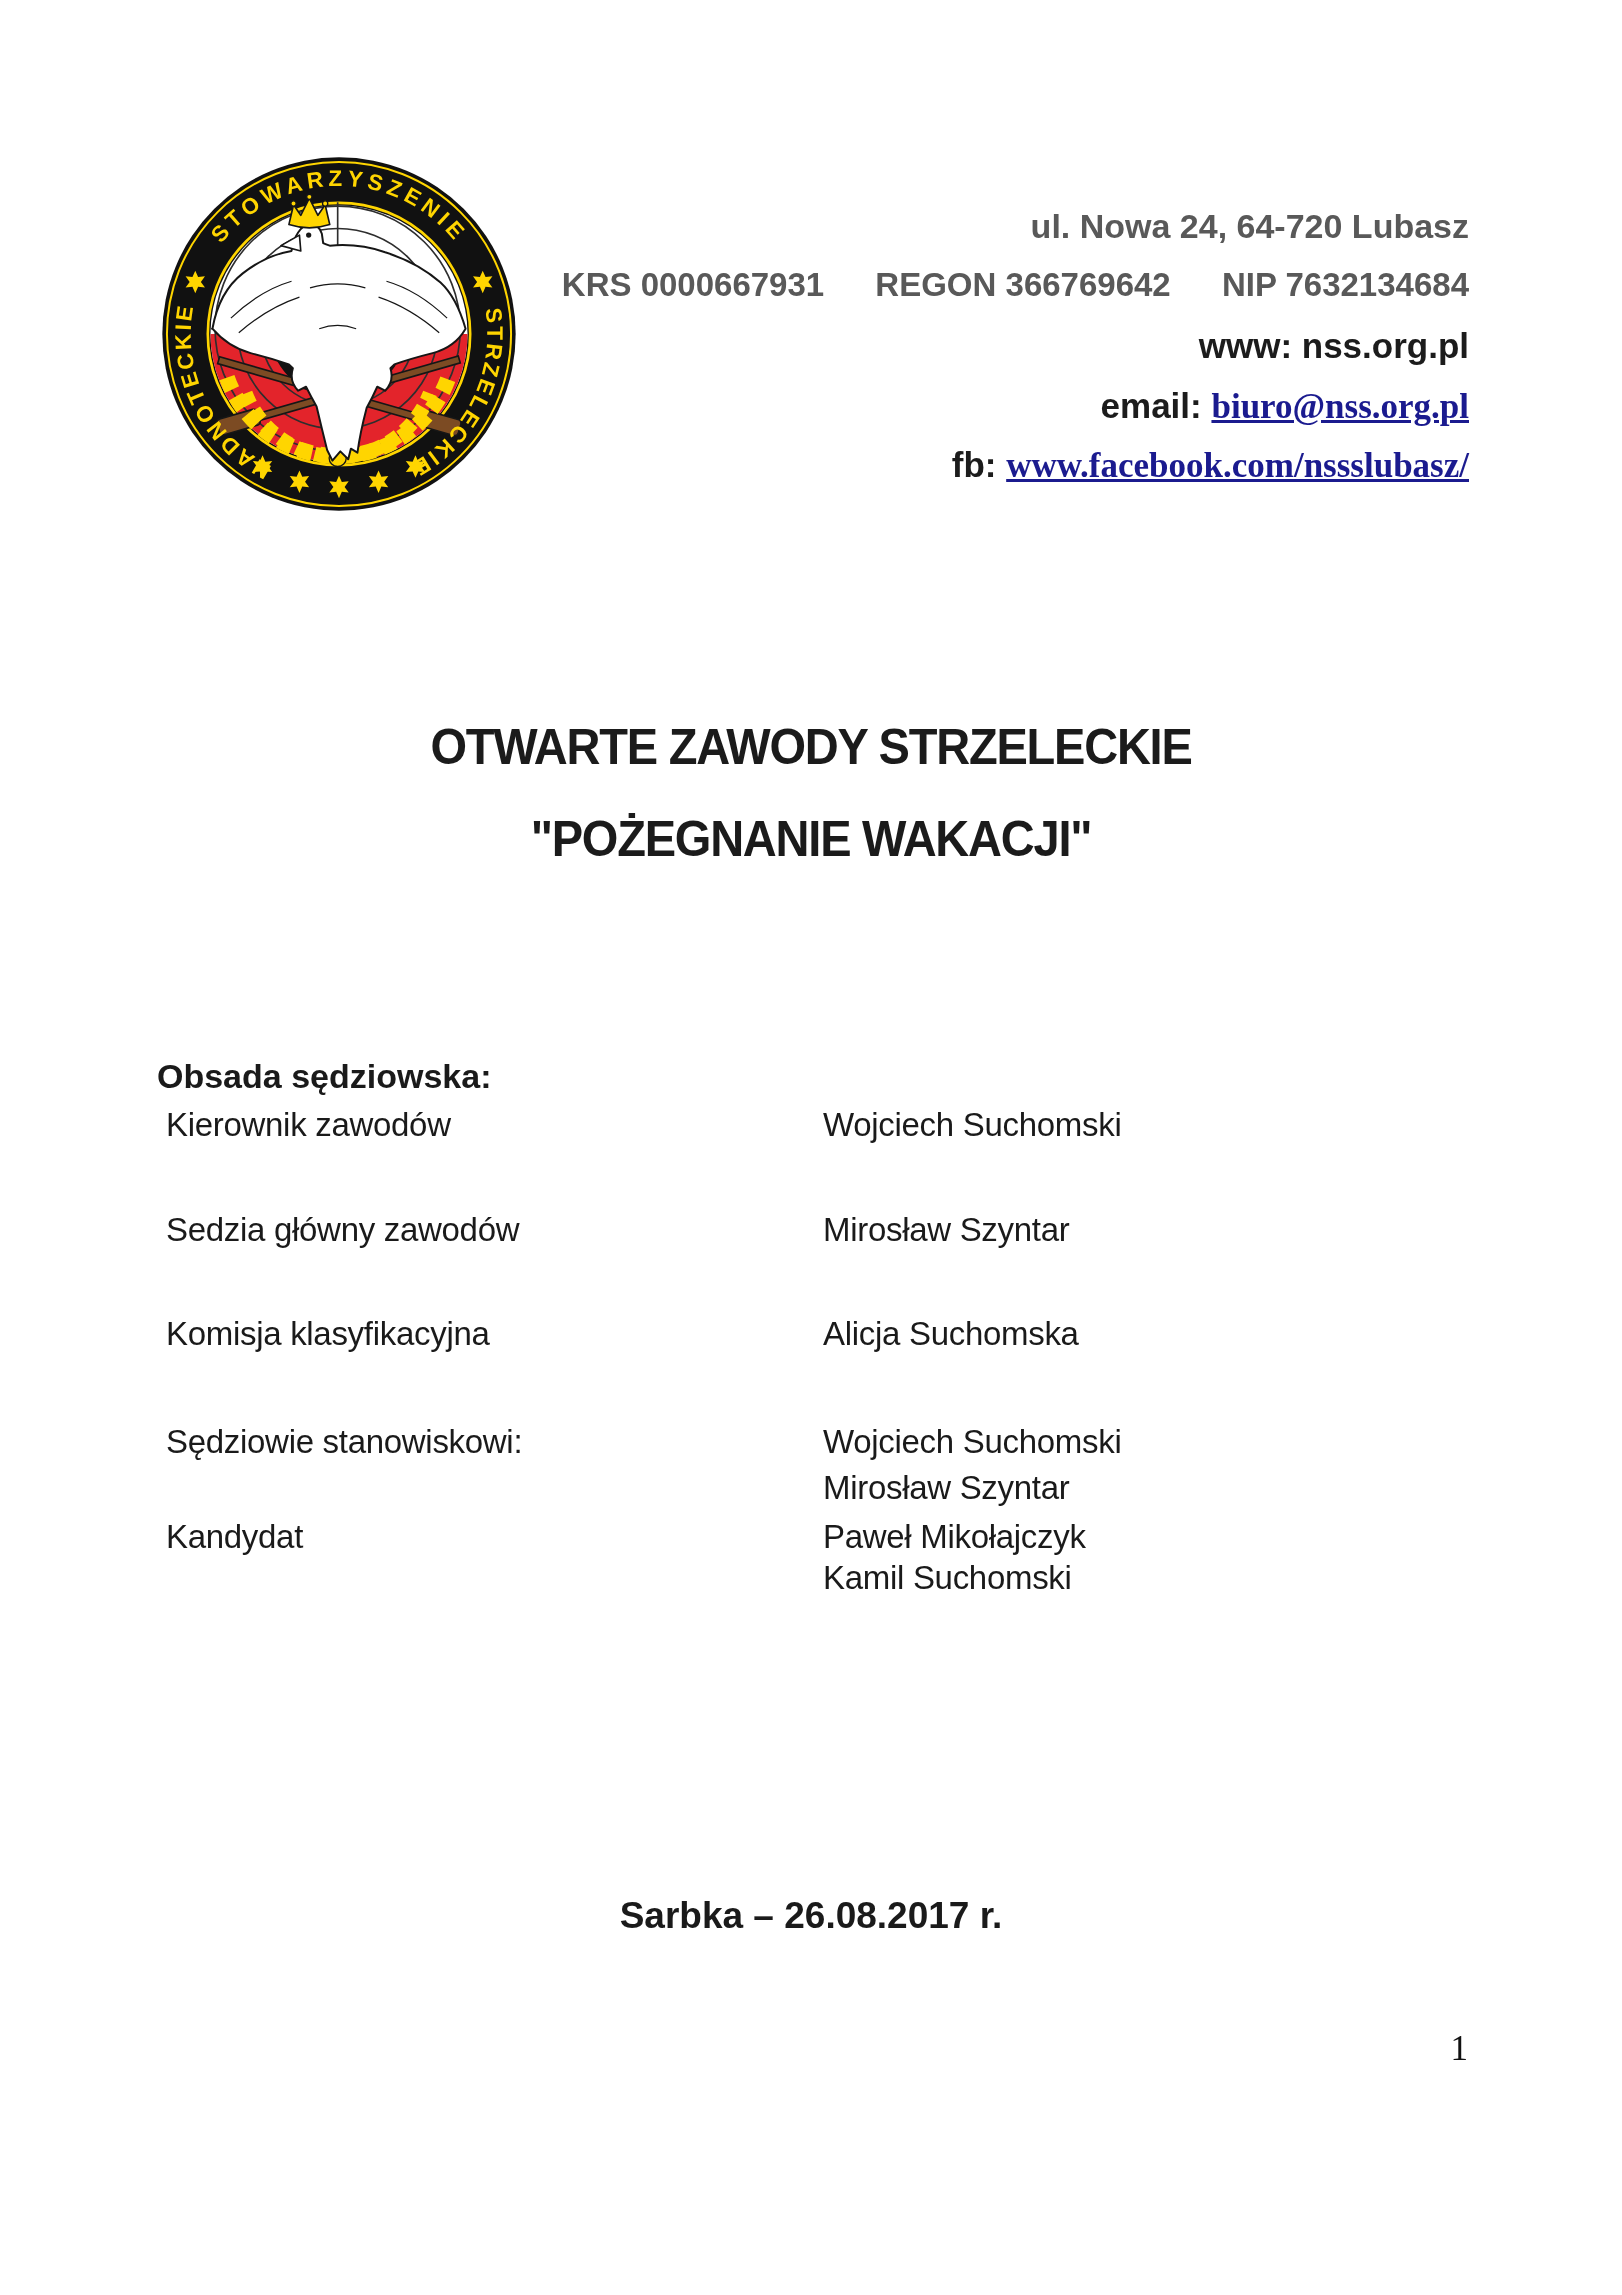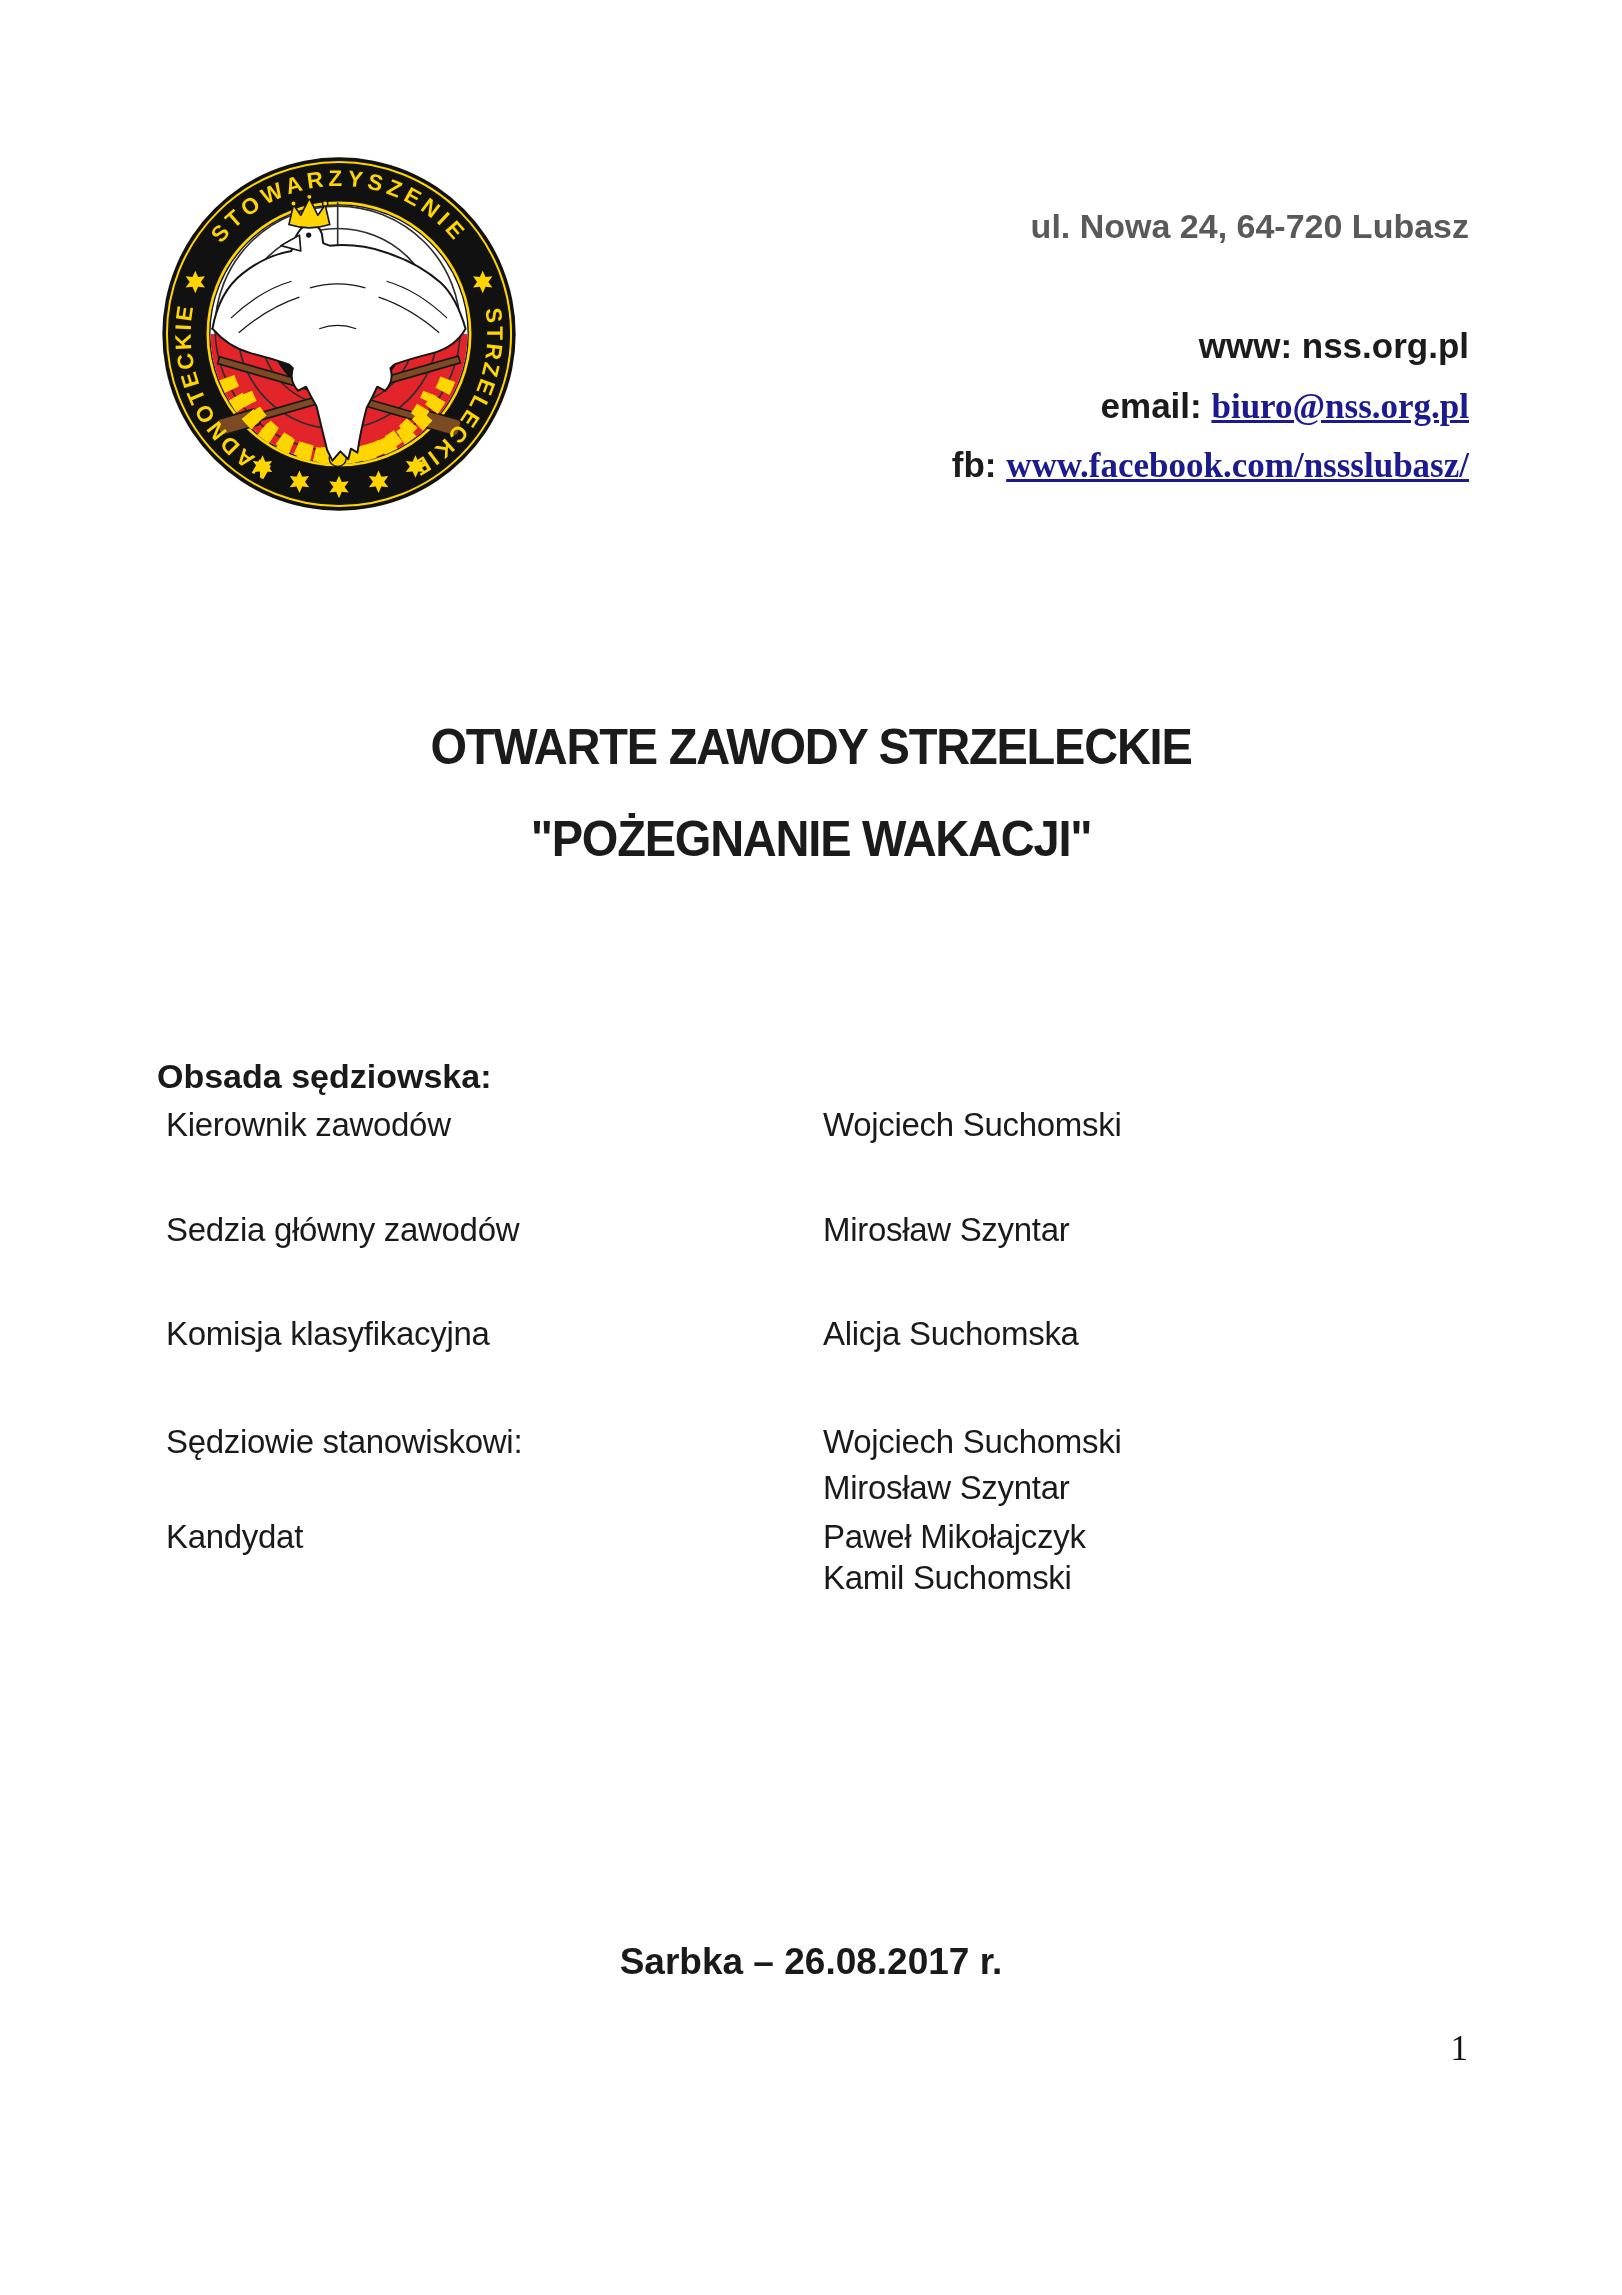--- a/index.html
+++ b/index.html
@@ -187,6 +187,11 @@
 
   <div class="hline org-addr">ul. Nowa 24, 64-720 Lubasz</div>
 
+  <div class="hline registry">
+    <span>KRS 0000667931</span>
+    <span>REGON 366769642</span>
+    <span>NIP 7632134684</span>
+  </div>
 
   <div class="hline www-line">www: nss.org.pl</div>
 

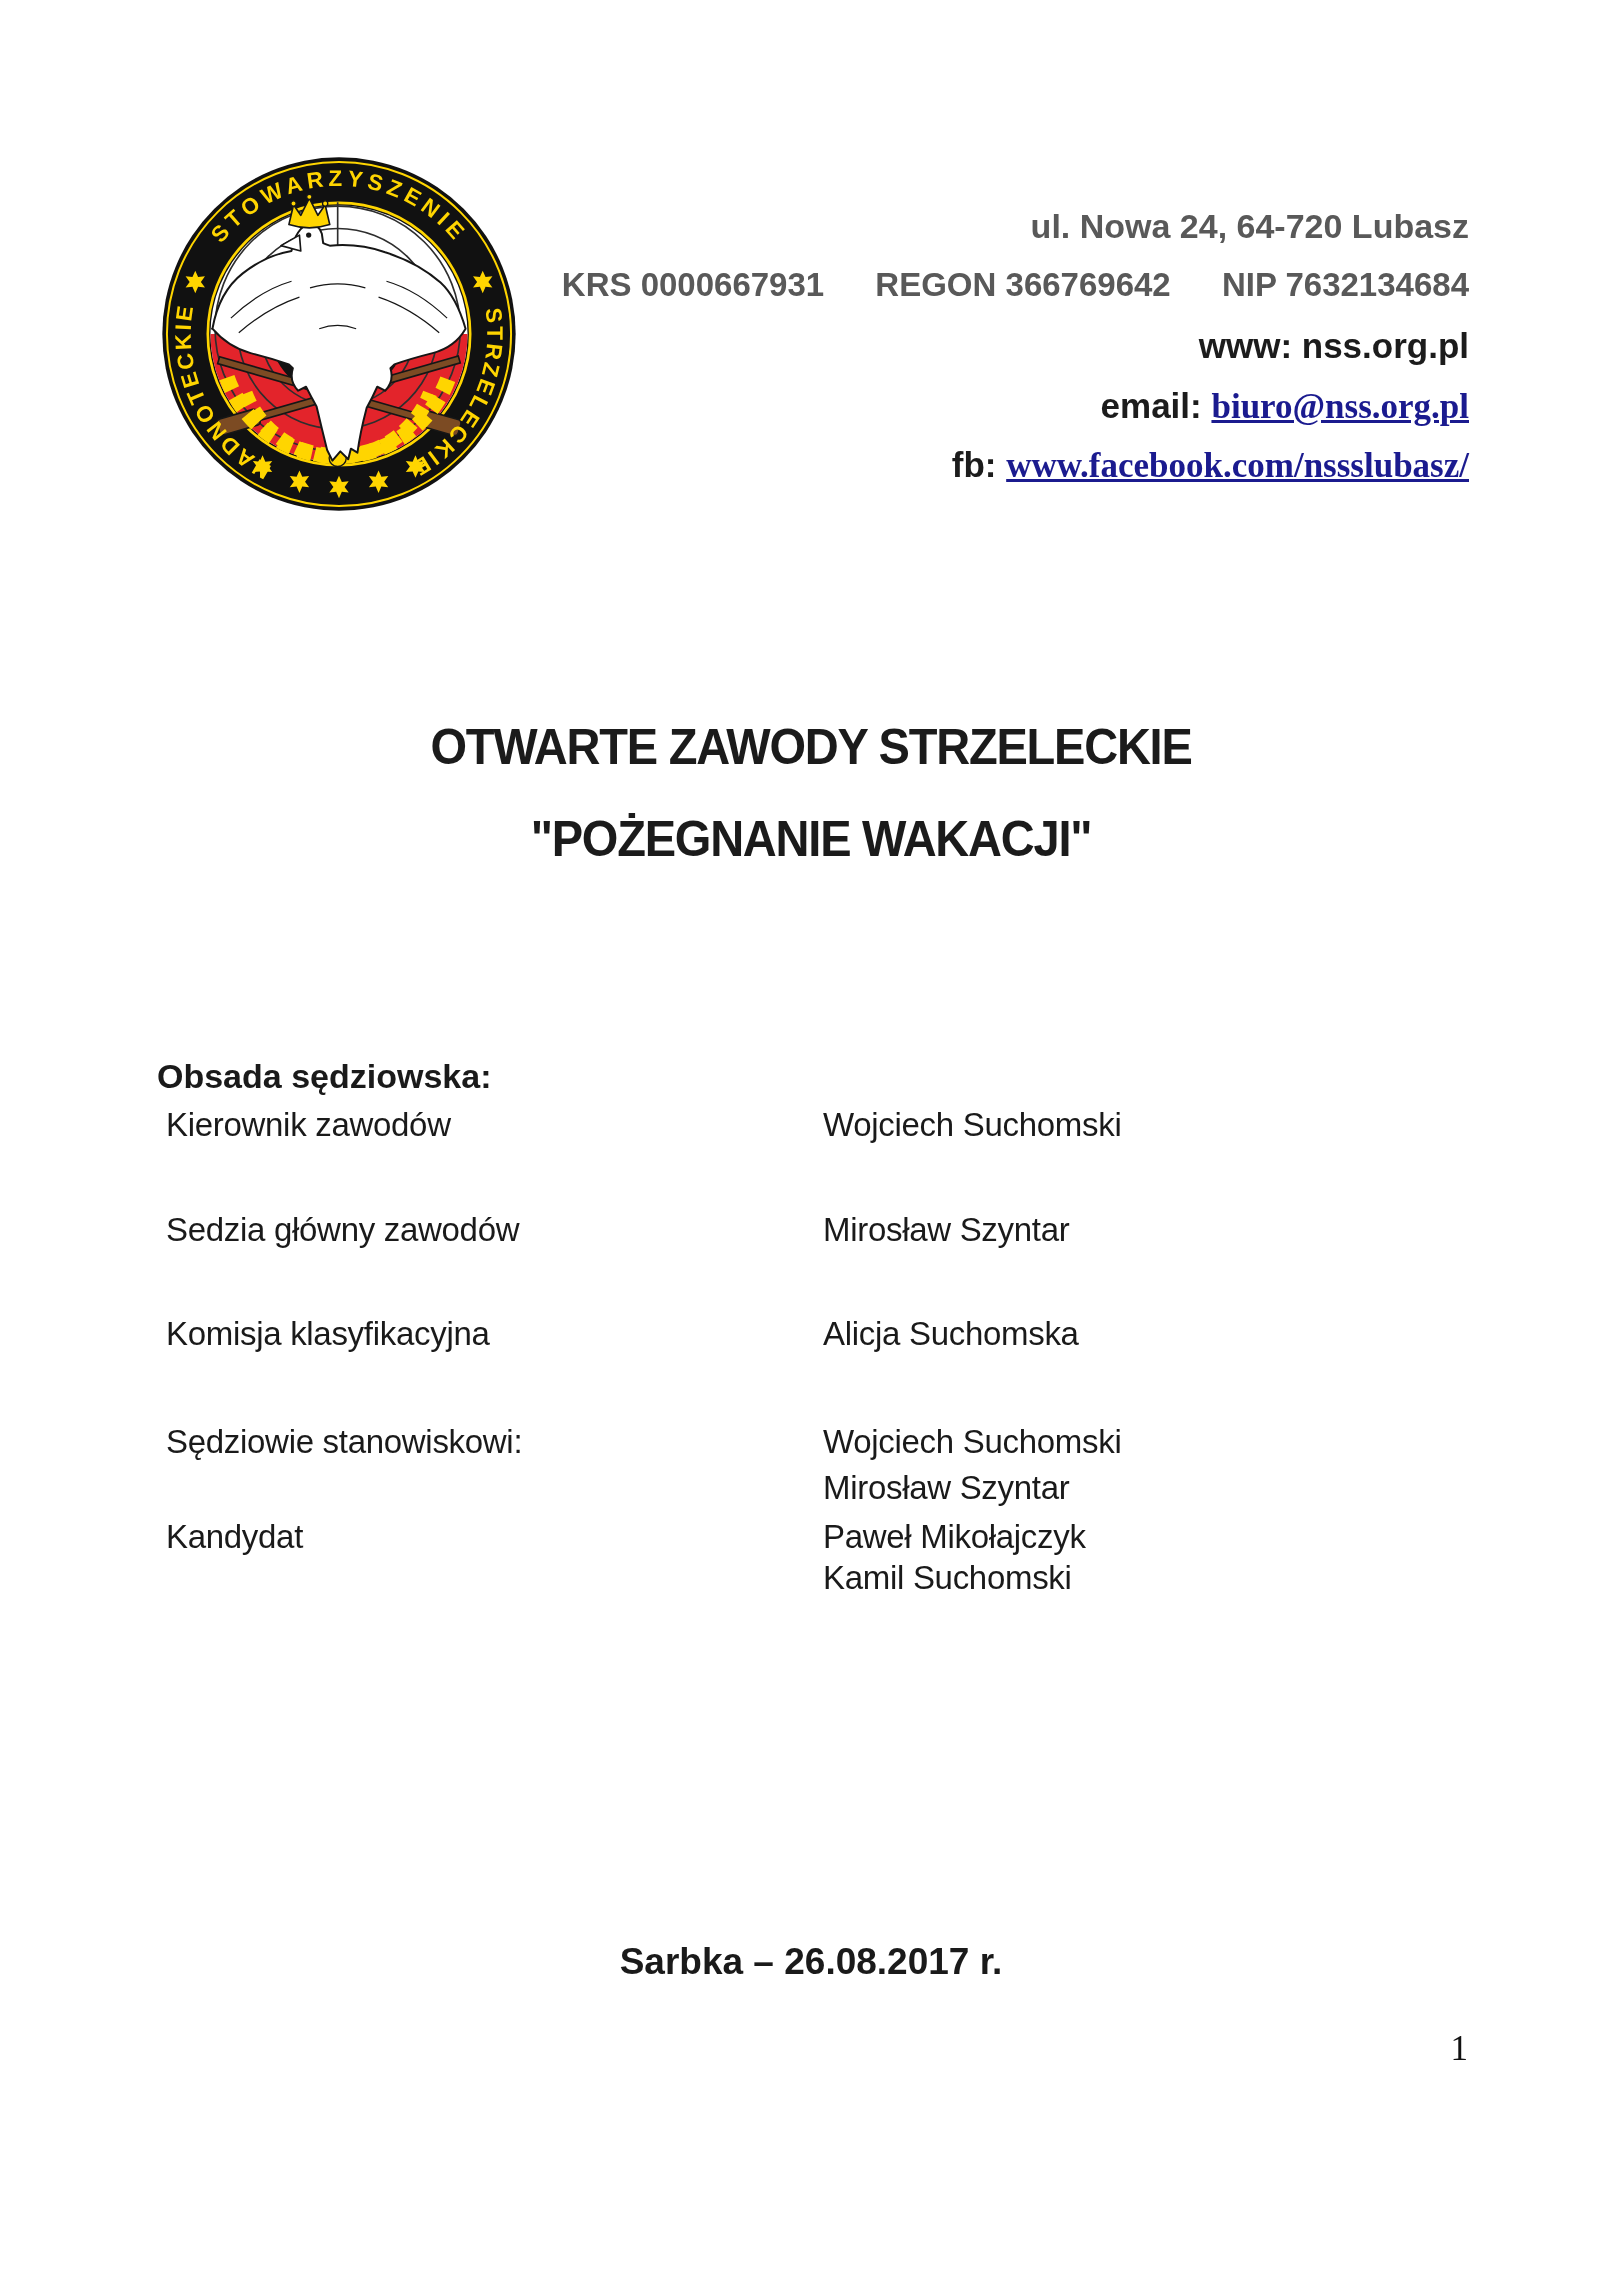--- a/index.html
+++ b/index.html
@@ -71,7 +71,7 @@
 
   
   .place-date {
-    position:absolute; left:0; top:1941px; width:100%;
+    position:absolute; left:0; top:1895px; width:100%;
     text-align:center;
     font-size:37px; font-weight:bold;
     white-space:nowrap;

